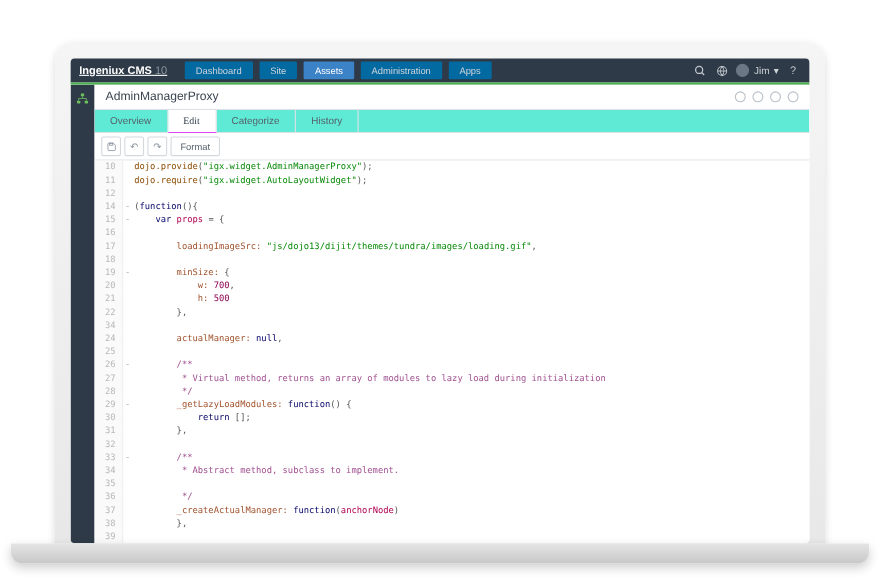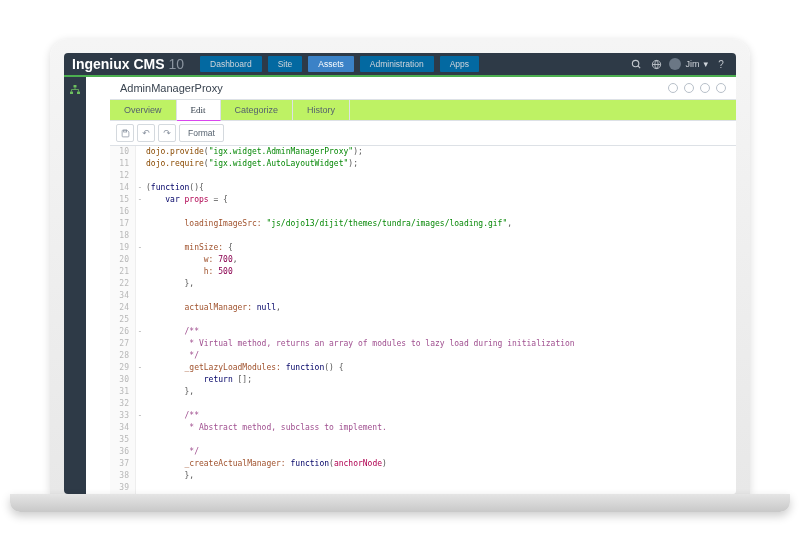--- a/index.html
+++ b/index.html
@@ -8,7 +8,7 @@
 .laptop::after { content:""; position:absolute; bottom:-18px; left:-40px; right:-40px; height:18px; background:linear-gradient(#e5e5e5,#c8c8c8); border-radius:0 0 10px 10px; box-shadow:0 4px 10px rgba(0,0,0,0.2); }
 .screen { width:100%; height:100%; background:#fff; border-radius:4px; overflow:hidden; display:flex; flex-direction:column; font-size:9px; }
 .topbar { background:#2e3a47; color:#d0d5db; display:flex; align-items:center; height:22px; padding:0 8px; gap:6px; }
-.brand { font-size:14px; font-weight:600; color:#fff; margin-right:10px; }
+.brand { font-size:10px; font-weight:600; color:#fff; margin-right:10px;text-decoration:underline; }
 .brand .ver { color:#8b95a0; font-weight:400; }
 .nav-btn { background:#0369a1; color:#d0d5db; padding:3px 10px; font-size:8.5px; border-radius:1px; cursor:pointer; }
 .nav-btn.active { background:#3b82c7; color:#fff; }

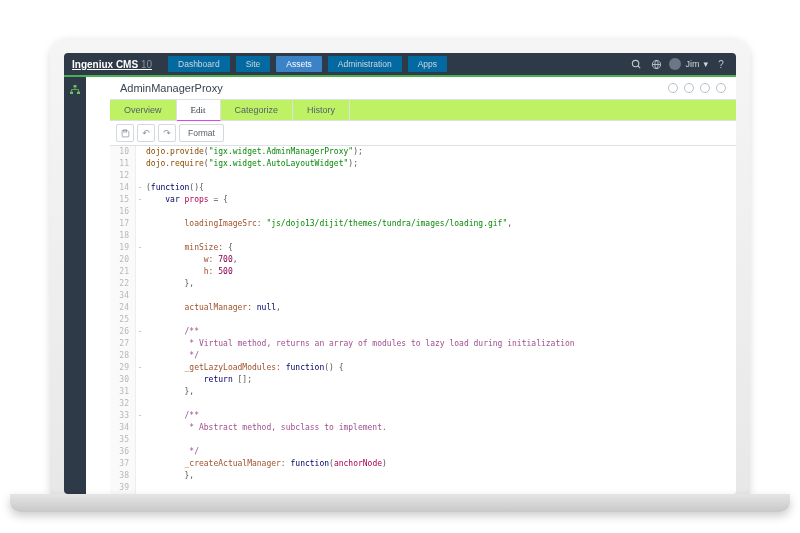--- a/index.html
+++ b/index.html
@@ -20,7 +20,7 @@
 .body { flex:1; display:flex; overflow:hidden; }
 .sidebar { width:22px; background:#2e3a47; display:flex; flex-direction:column; align-items:center; padding-top:6px; }
 .side-ico { width:13px; height:13px; display:flex; align-items:center; justify-content:center; color:#6ec05f; font-size:11px; cursor:pointer; }
-.main { flex:1; display:flex; flex-direction:column; background:#f7f8fa; overflow:hidden;margin-left:24px; }
+.main { flex:1; display:flex; flex-direction:column; background:#f7f8fa; overflow:hidden; }
 .titlebar { background:#fff; border-bottom:1px solid #dde1e6; padding:5px 10px; display:flex; align-items:center; }
 .page-title { font-size:11px; color:#3a4450; }
 .context-icons { margin-left:auto; display:flex; gap:6px; }

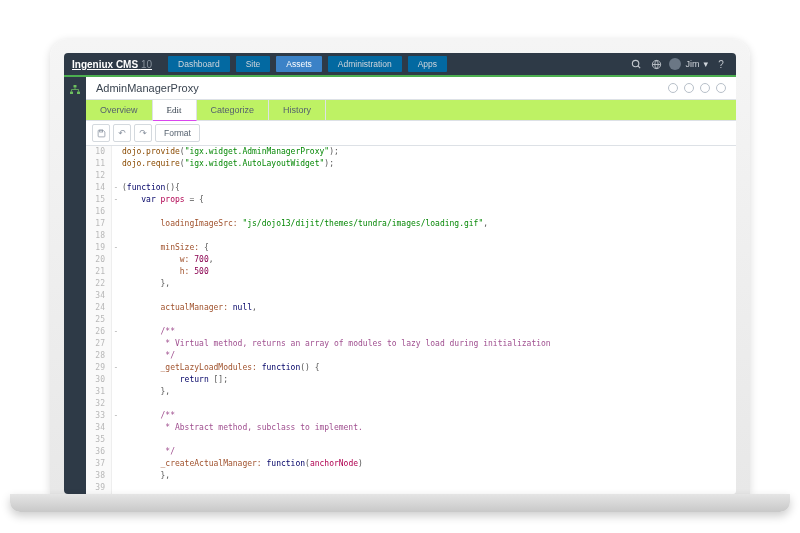--- a/index.html
+++ b/index.html
@@ -25,7 +25,7 @@
 .page-title { font-size:11px; color:#3a4450; }
 .context-icons { margin-left:auto; display:flex; gap:6px; }
 .ctx { width:10px; height:10px; border-radius:50%; border:1px solid #b8c0c9; cursor:pointer; }
-.tabs { display:flex; background:#bef264; border-bottom:1px solid #dde1e6; }
+.tabs { display:flex; background:#5eead4; border-bottom:1px solid #dde1e6; }
 .tab { padding:5px 14px; font-size:9px; color:#55616e; cursor:pointer; border-right:1px solid #dde1e6; }
 .tab.active { background:#fff; color:#2e3a47; border-bottom:1px solid #d946ef; margin-bottom:-1px;font-family:Liberation Serif, serif; }
 .toolbar { display:flex; align-items:center; background:#fff; border-bottom:1px solid #dde1e6; padding:3px 6px; gap:3px; }

